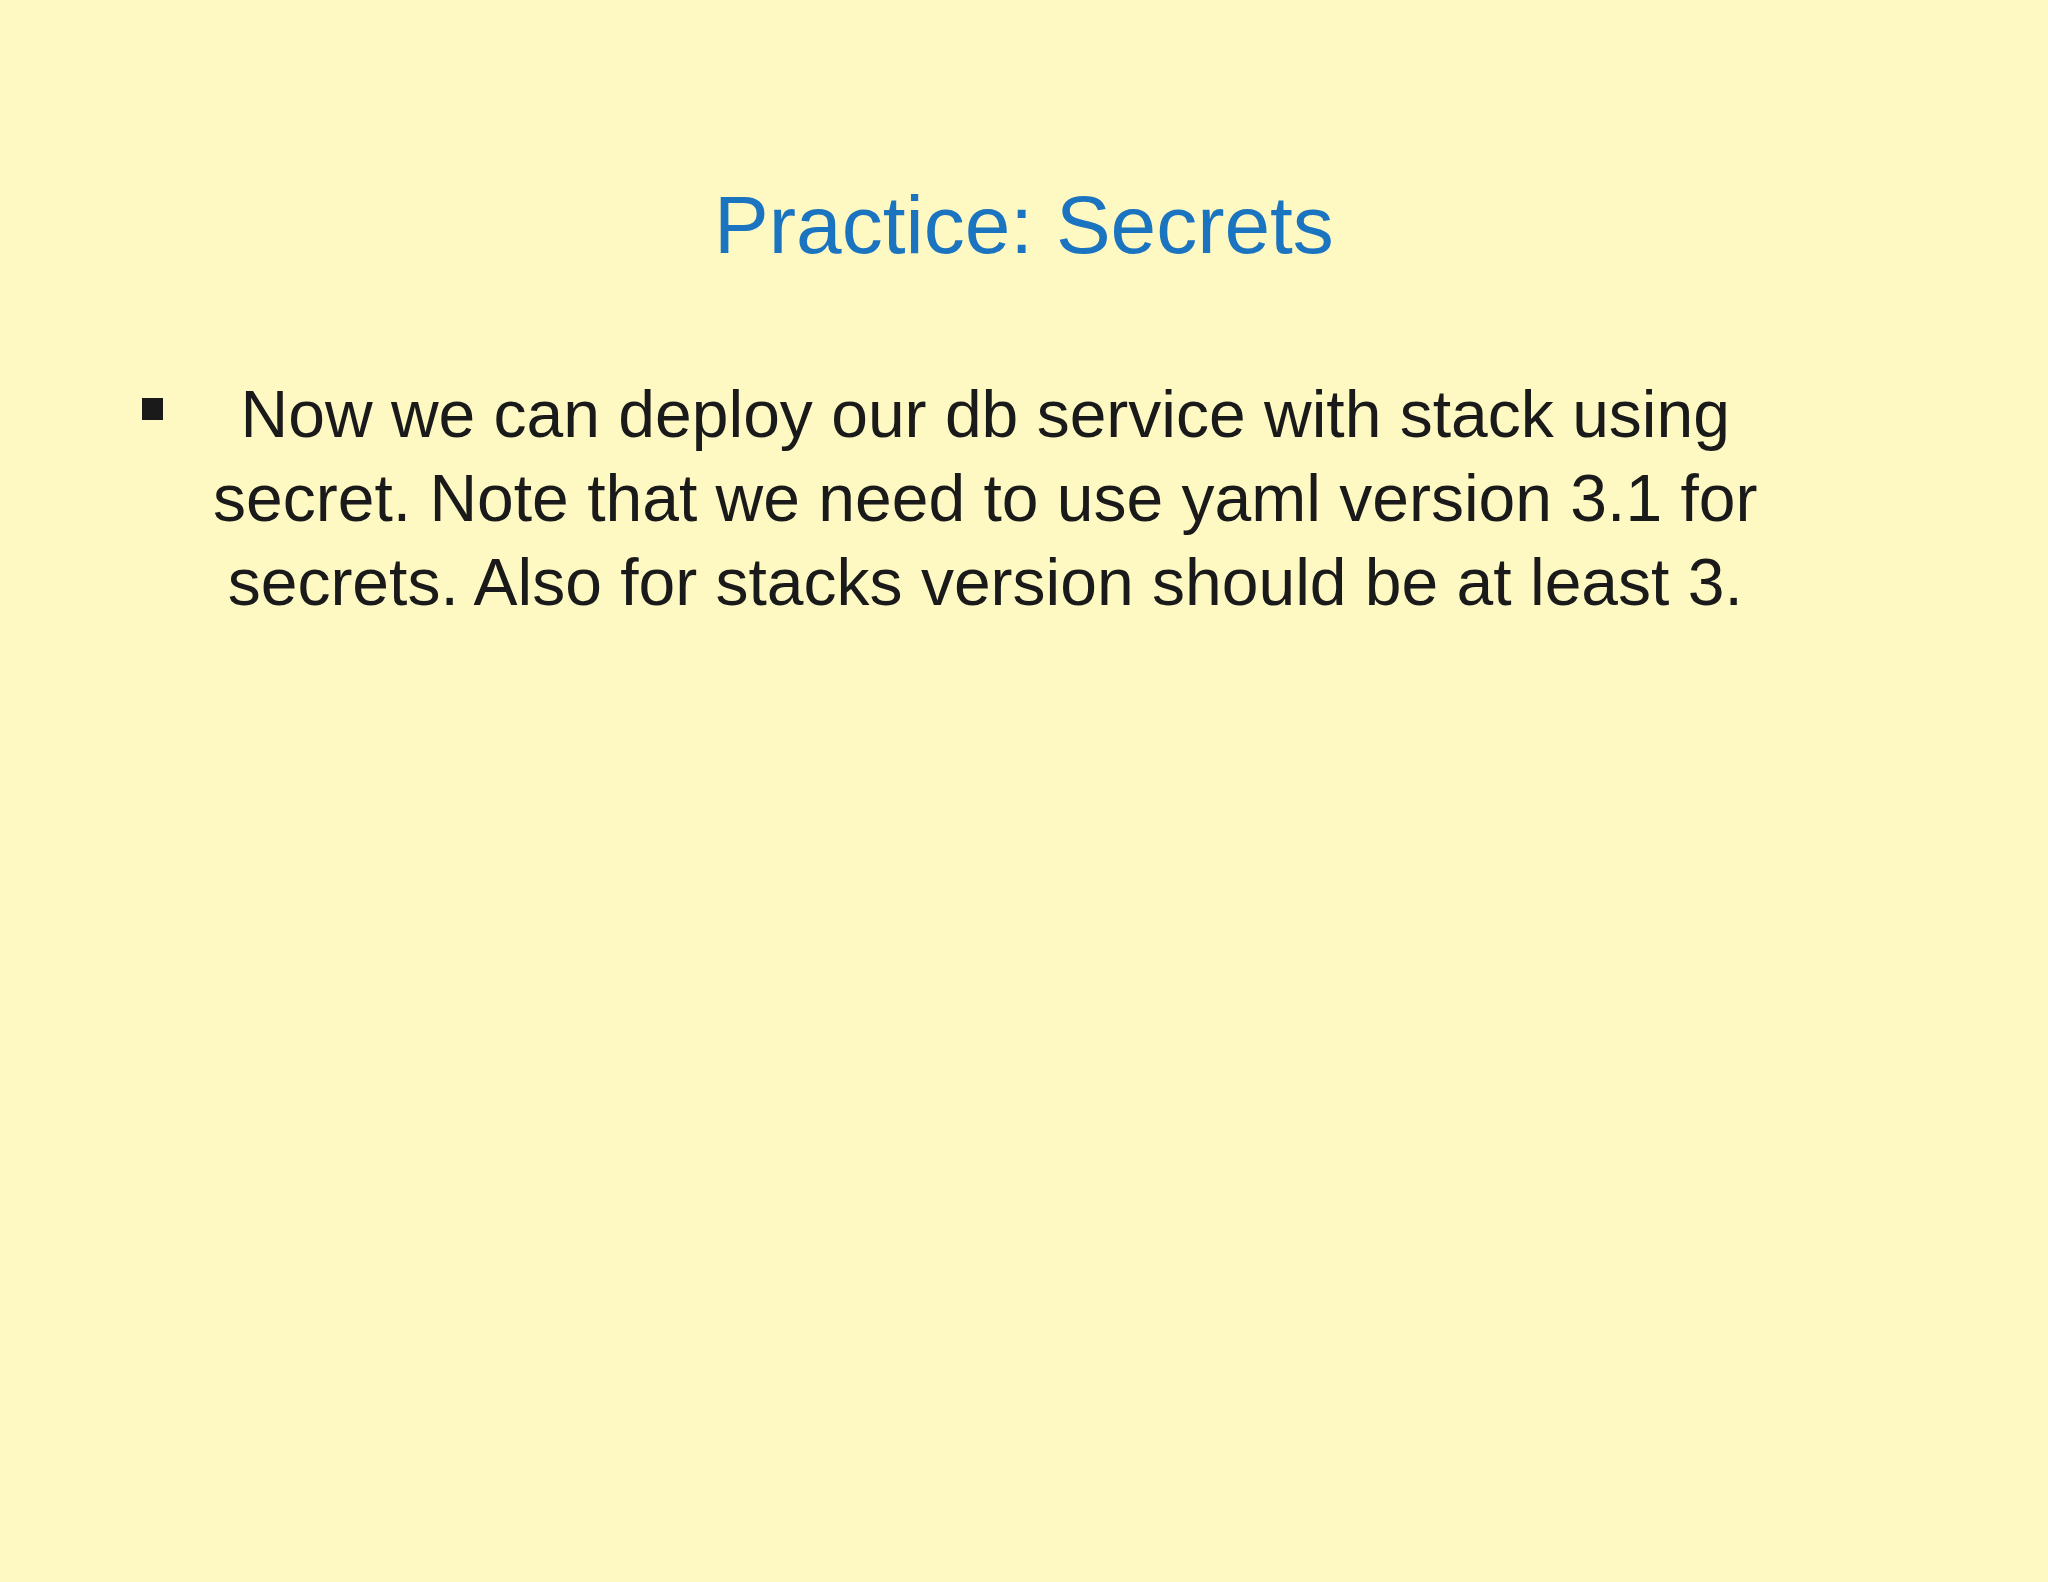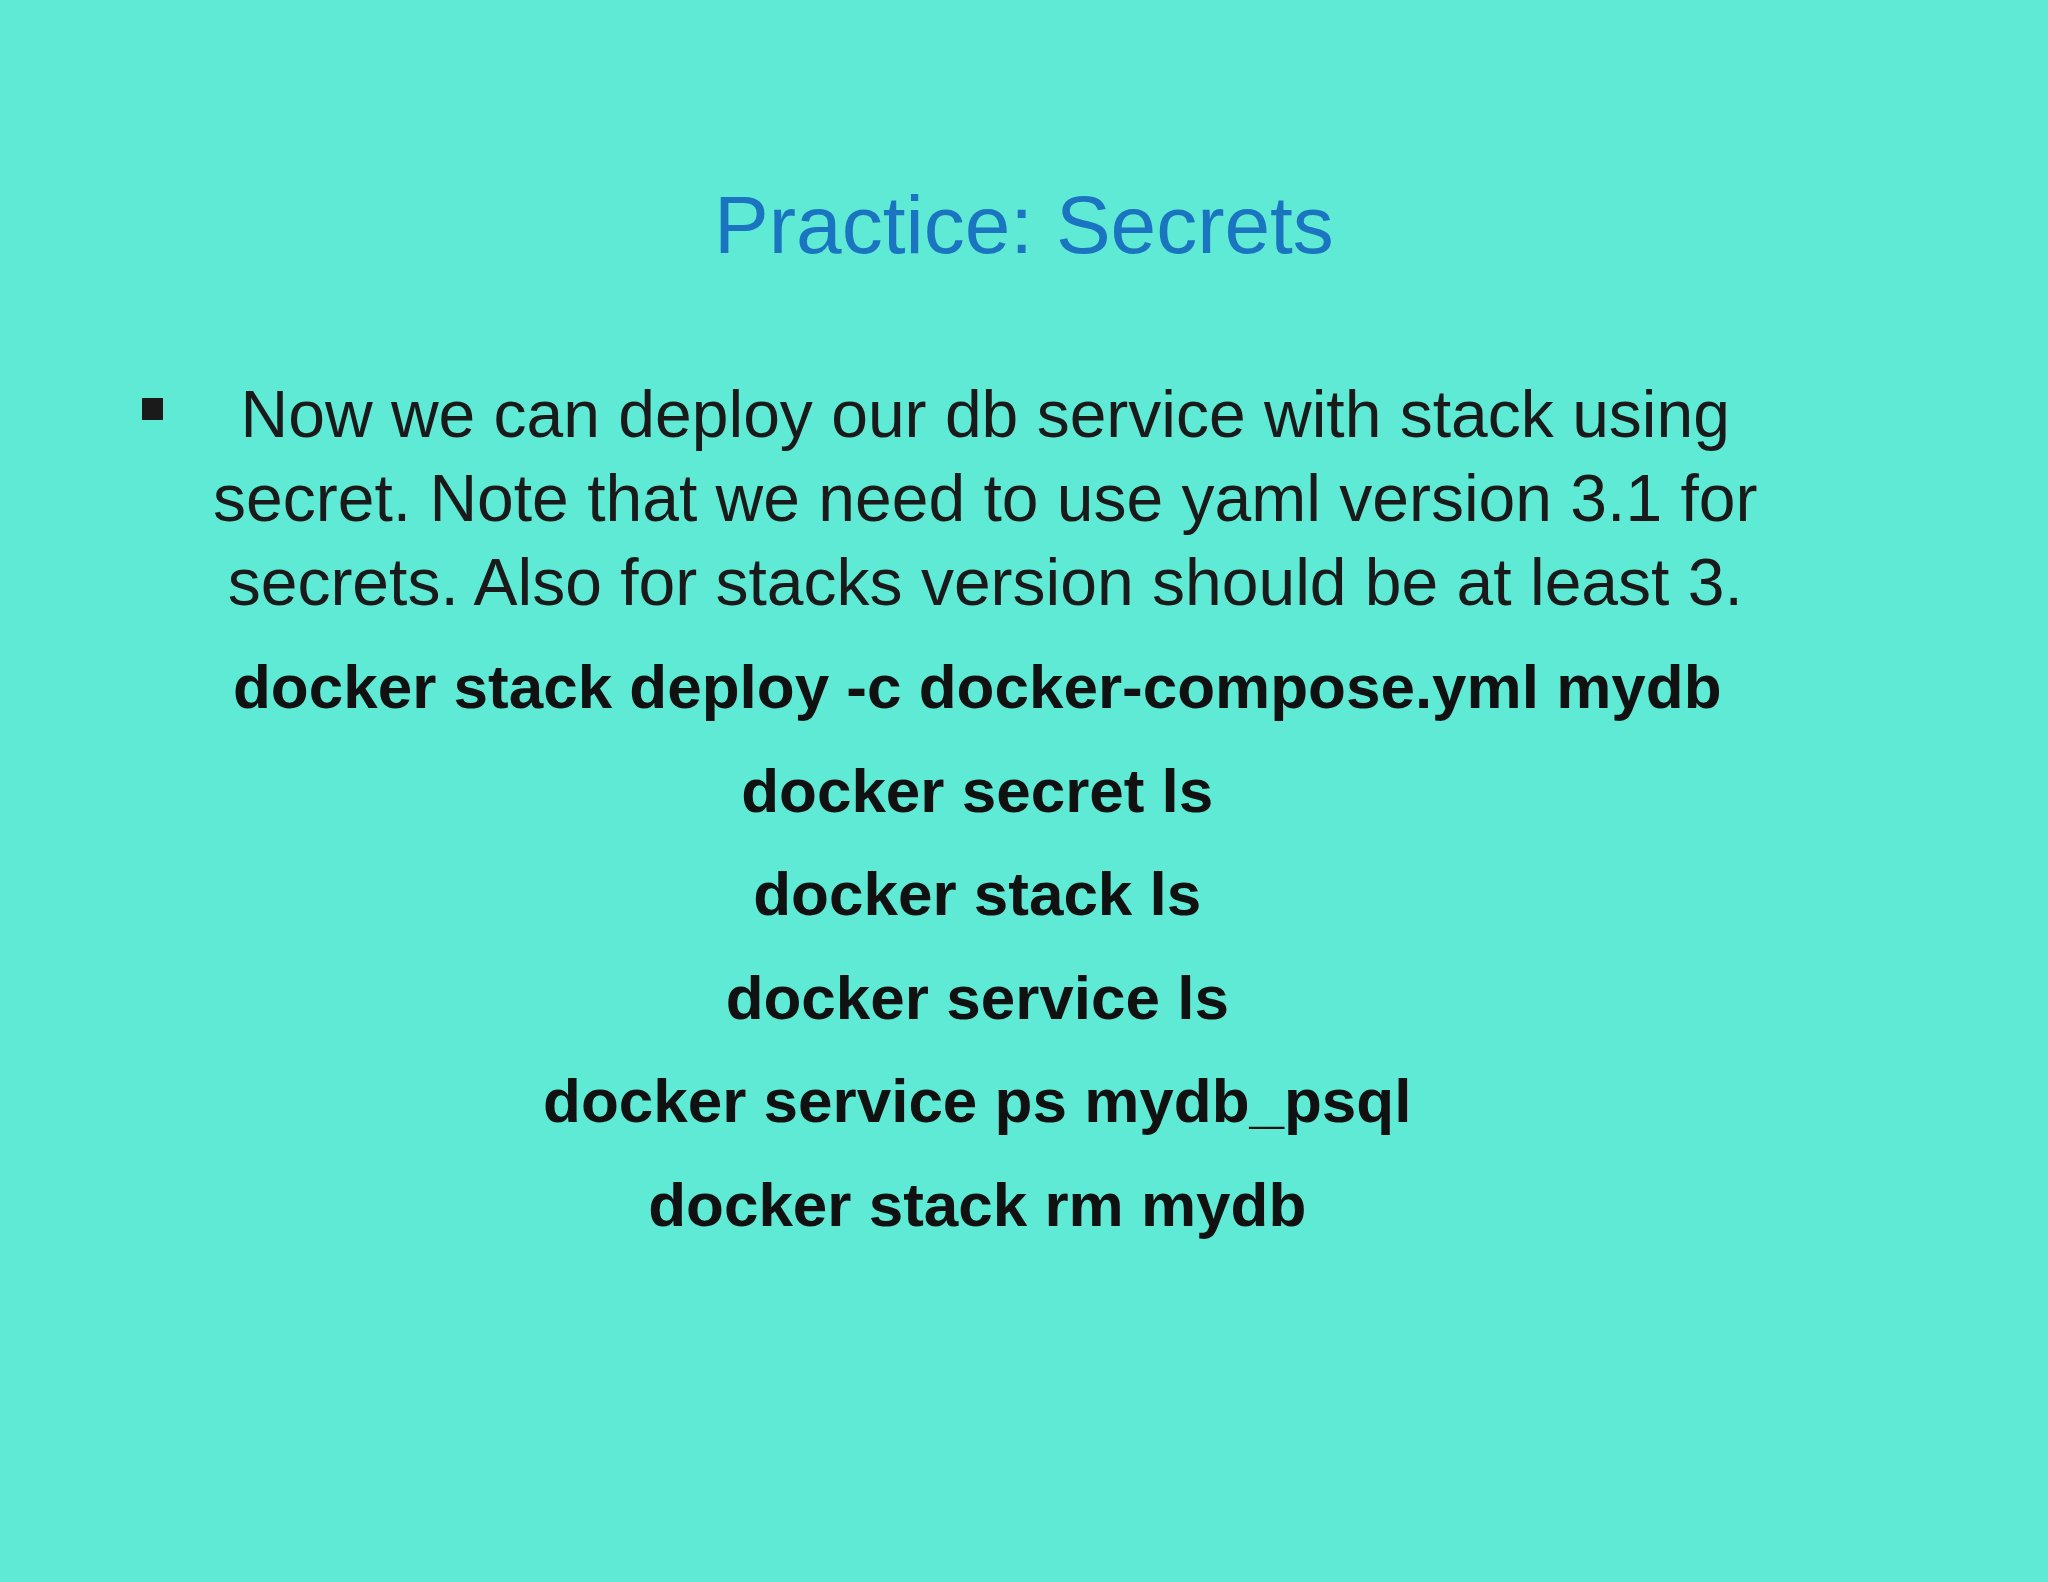--- a/index.html
+++ b/index.html
@@ -11,7 +11,7 @@
     position: relative;
     width: 2048px;
     height: 1582px;
-    background: #5eead4;
+    background: #fef9c3;
     overflow: hidden;
     font-family: "Liberation Sans", sans-serif;
   }

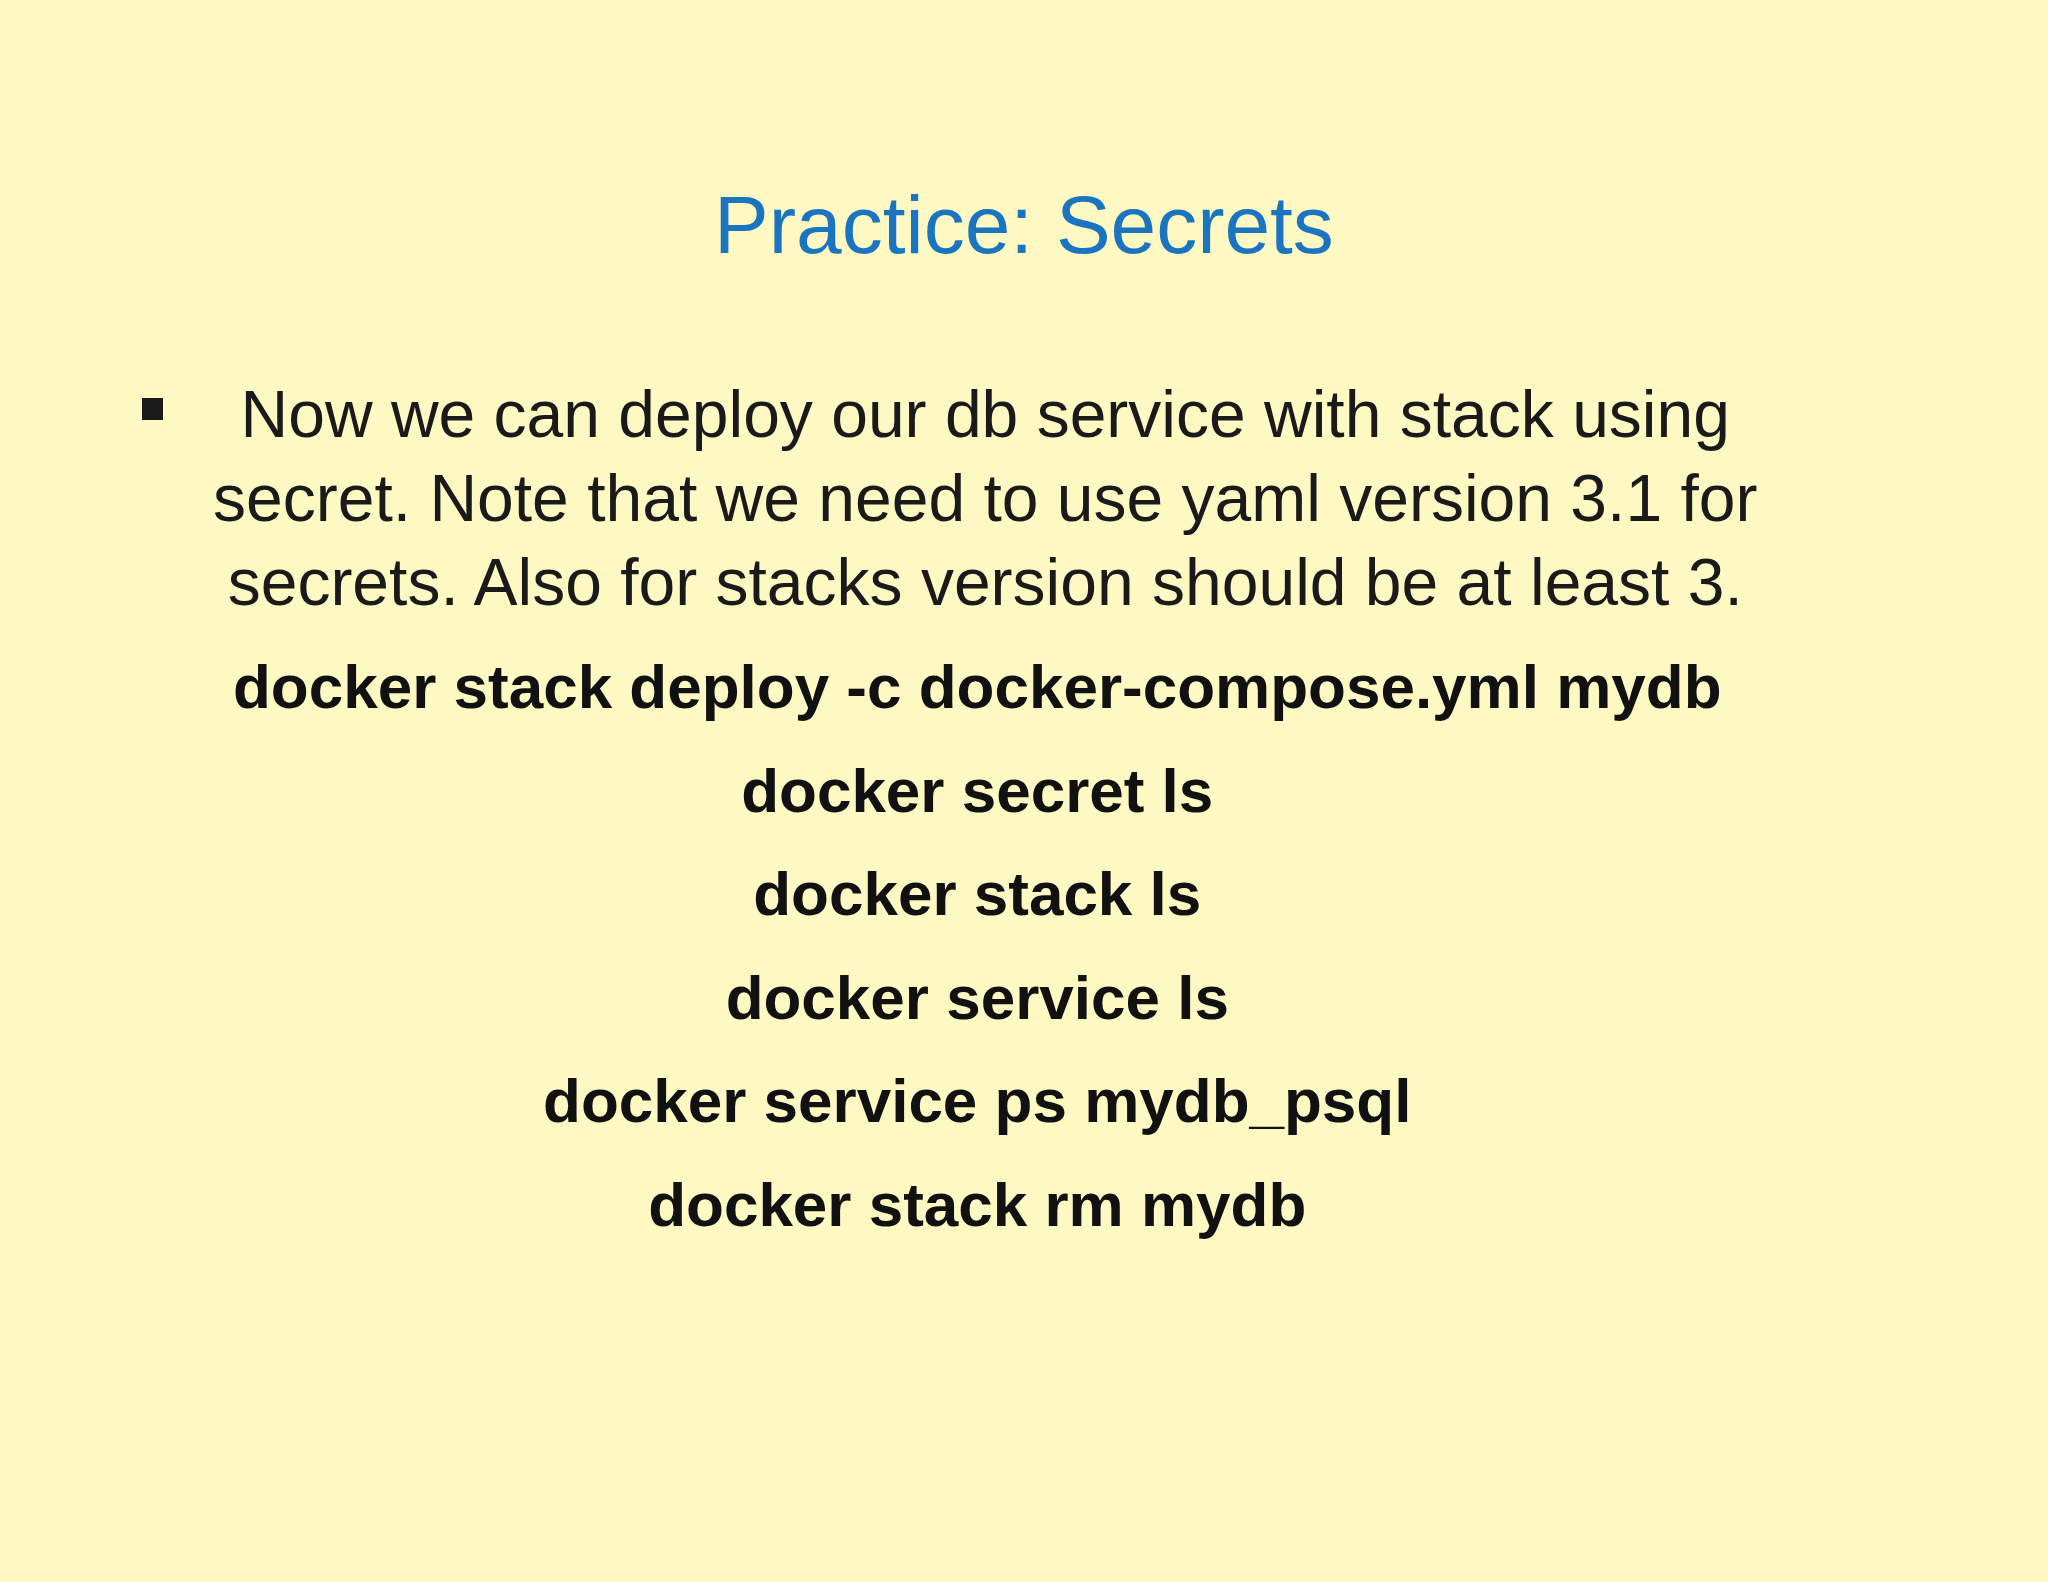--- a/index.html
+++ b/index.html
@@ -77,14 +77,6 @@
     <div class="body-line">secrets. Also for stacks version should be at least 3.</div>
   </div>
 
-  <div class="commands-block">
-    <div class="command-line">docker stack deploy -c docker-compose.yml mydb</div>
-    <div class="command-line">docker secret ls</div>
-    <div class="command-line">docker stack ls</div>
-    <div class="command-line">docker service ls</div>
-    <div class="command-line">docker service ps mydb_psql</div>
-    <div class="command-line">docker stack rm mydb</div>
-  </div>
 
 </div>
 

